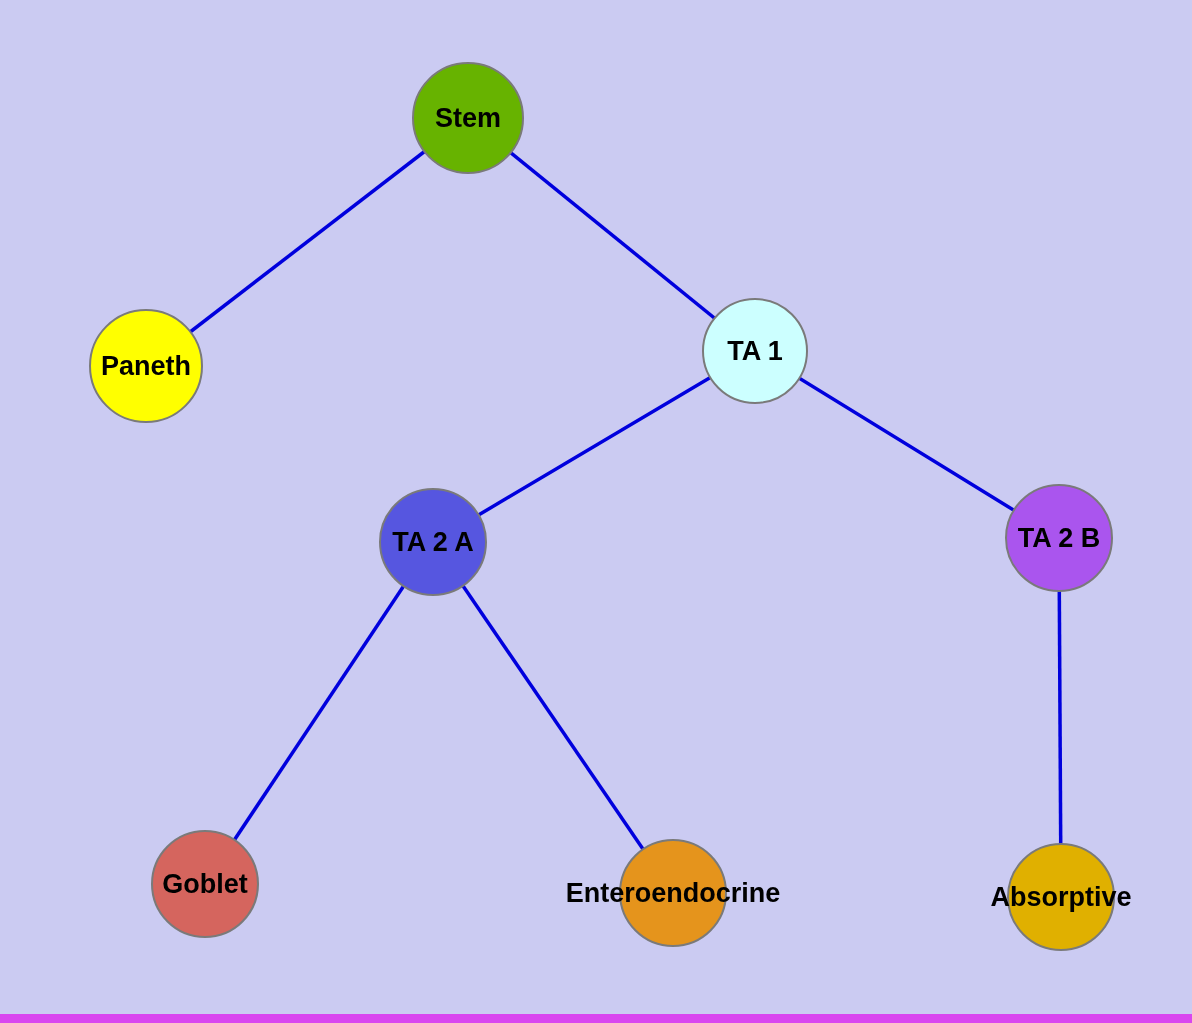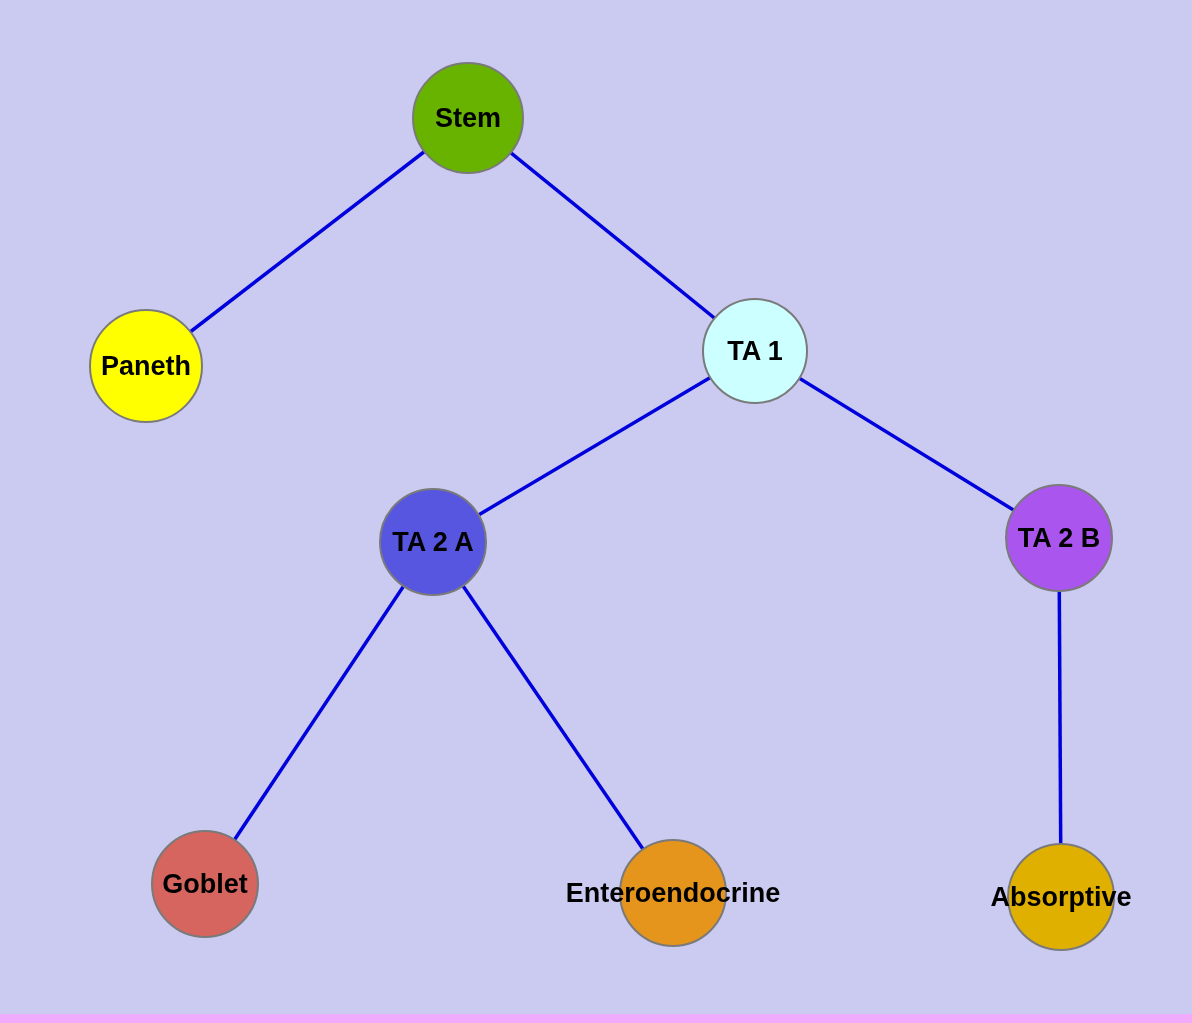--- a/index.html
+++ b/index.html
@@ -11,7 +11,7 @@
     position: relative;
     width: 1192px;
     height: 1023px;
-    background: #f0abfc;
+    background: #d946ef;
     overflow: hidden;
     font-family: "Liberation Sans", "DejaVu Sans", sans-serif;
   }

